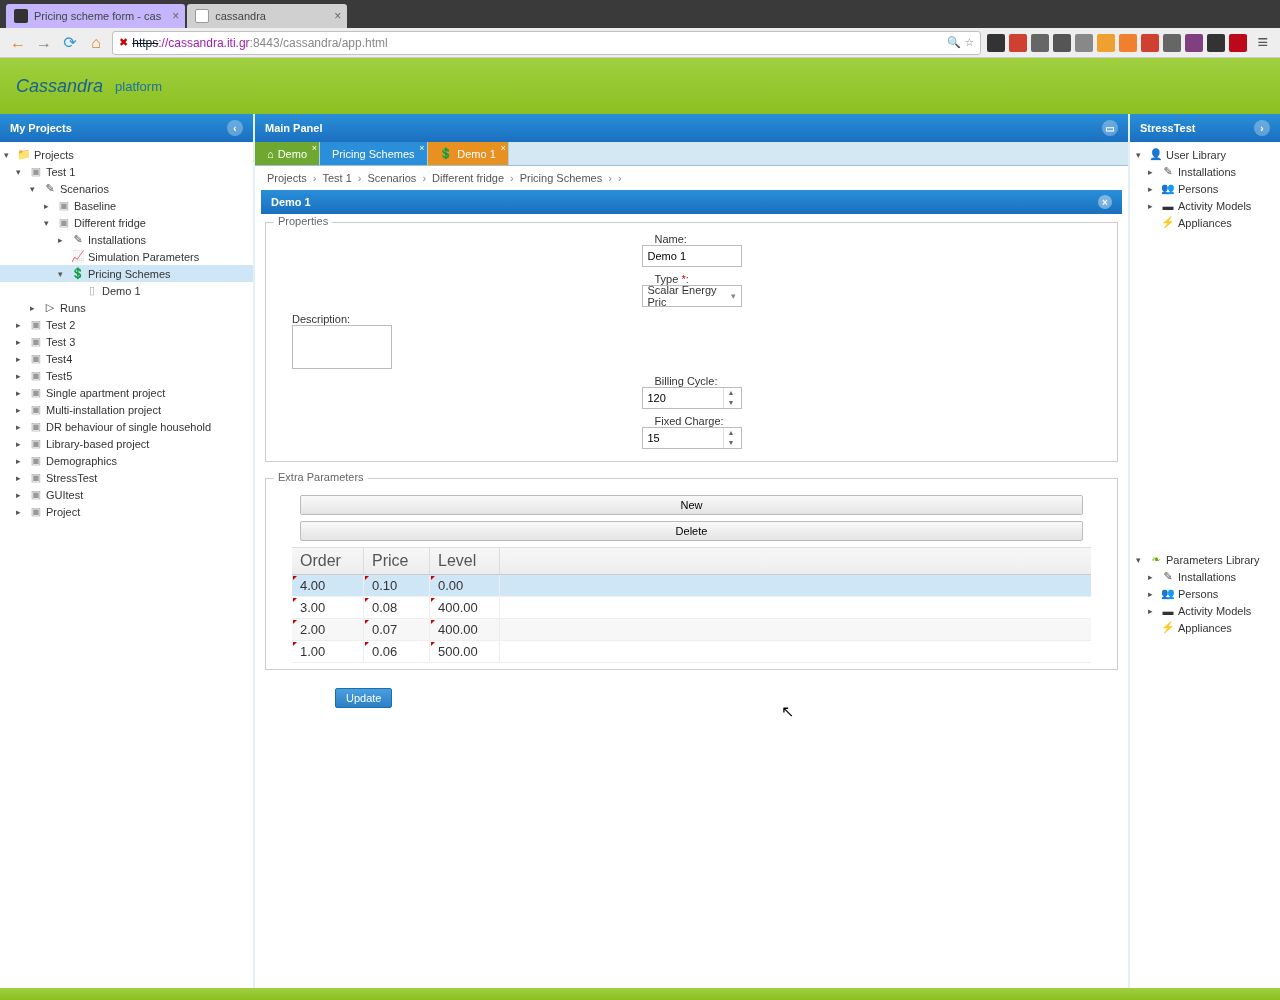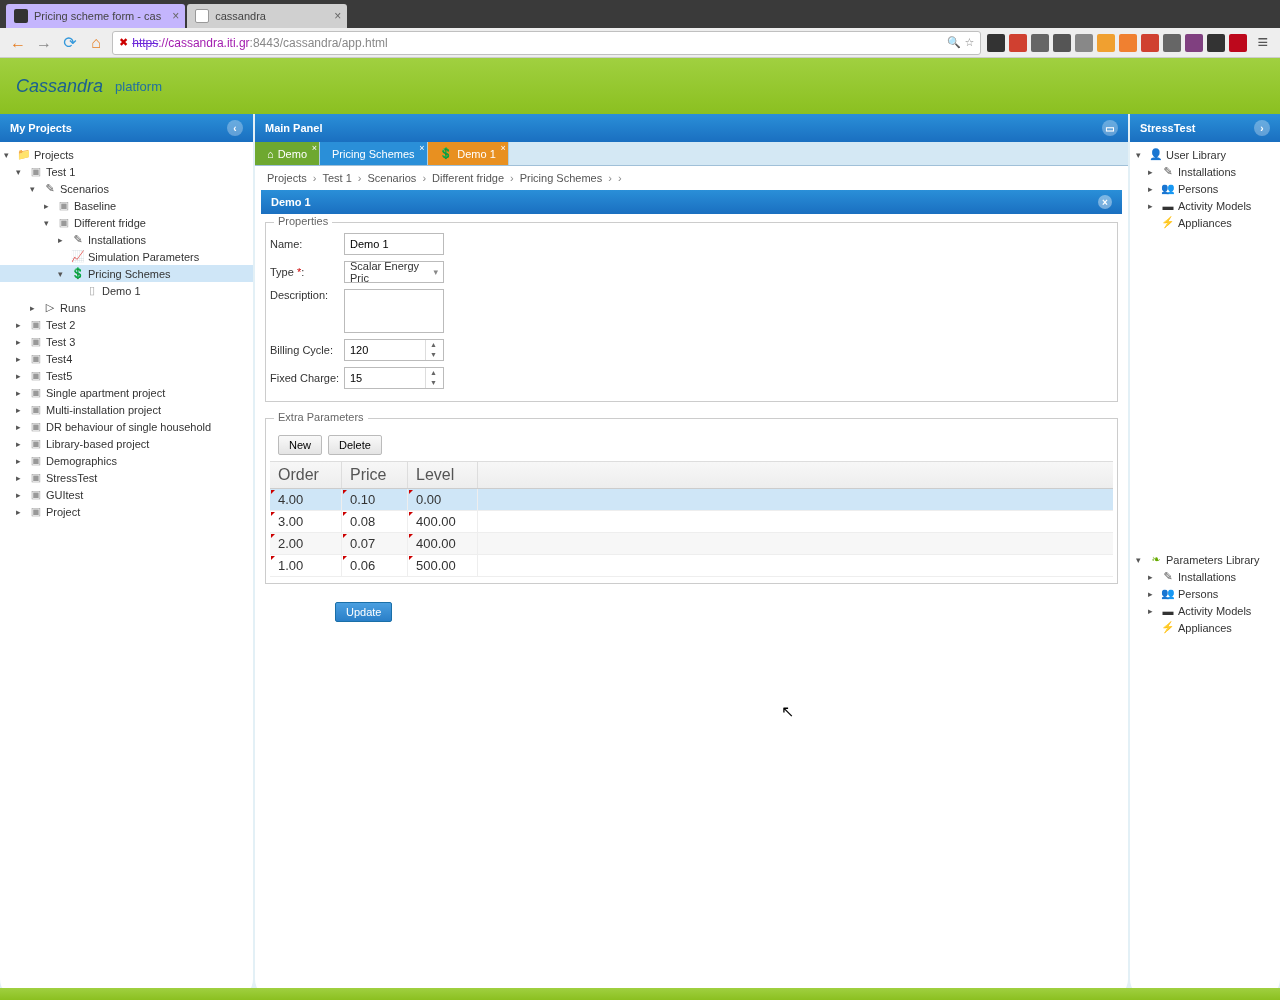--- a/index.html
+++ b/index.html
@@ -20,7 +20,7 @@
 .nav-btn.home { color: #e67e22; }
 .url-bar { flex: 1; background: #fff; border: 1px solid #c0c0c0; border-radius: 3px; height: 24px; display: flex; align-items: center; padding: 0 6px; gap: 4px; }
 .url-text { flex: 1; font-size: 12px; color: #555; }
-.url-text .protocol { color: #6d28d9; text-decoration: line-through; }
+.url-text .protocol { color: #0f172a; text-decoration: line-through; }
 .url-text .host { color: #a21caf; }
 .url-text .path { color: #888; }
 .ext-icon { width: 18px; height: 18px; background: #ccc; border-radius: 2px; }

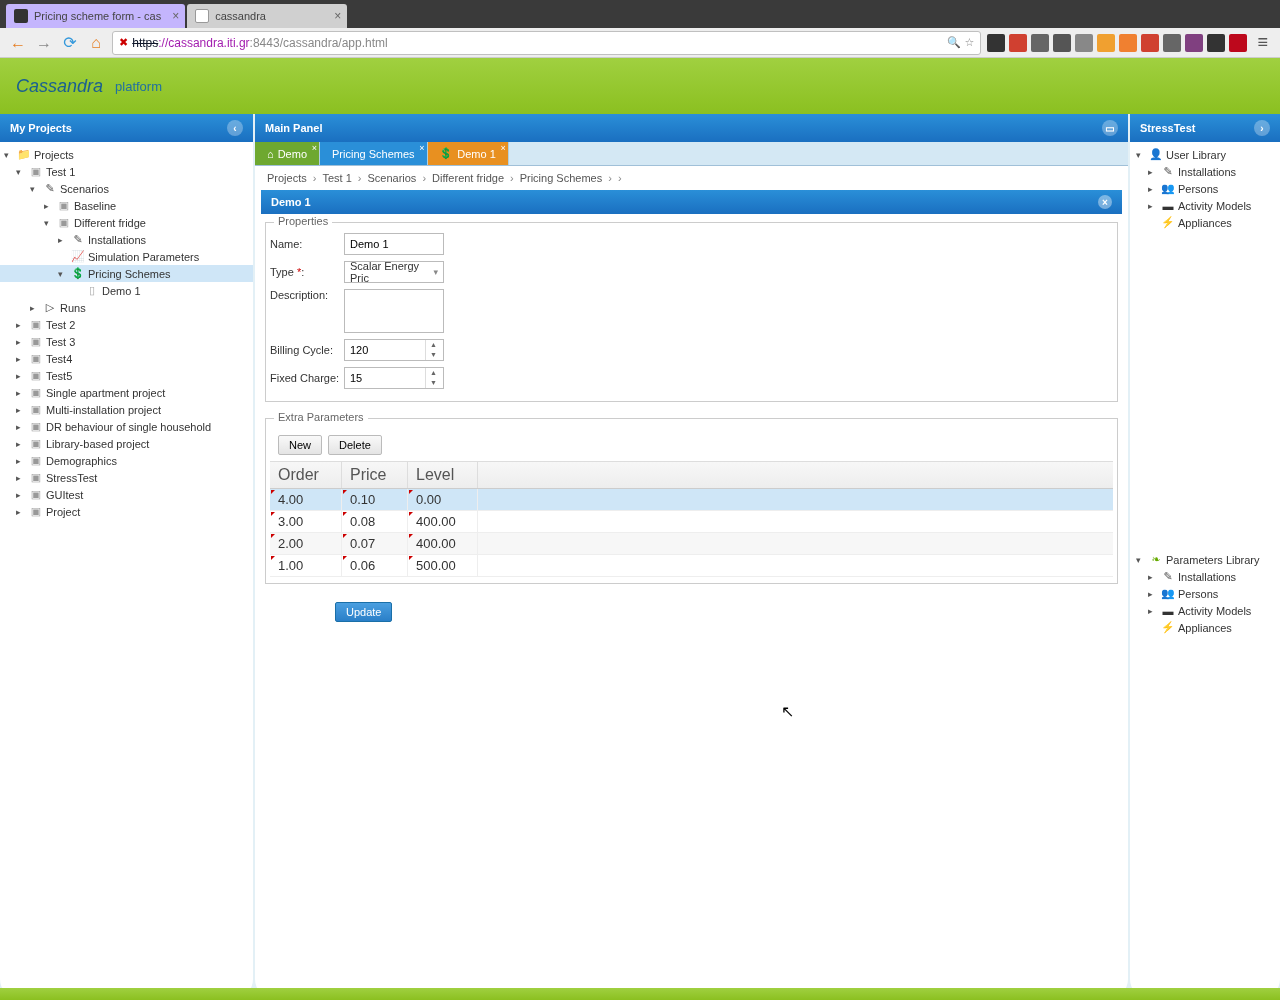--- a/index.html
+++ b/index.html
@@ -34,7 +34,7 @@
 
 
 .app-body { display: flex; height: calc(1000px - 58px - 56px); background: #e3f0f6; }
-.panel { background: #fff; display: flex; flex-direction: column; border-radius: 21px; }
+.panel { background: #fff; display: flex; flex-direction: column; }
 .panel-header { background: linear-gradient(#2a8fd8, #1a6fc0); color: #fff; font-size: 11px; font-weight: bold; padding: 6px 10px; display: flex; justify-content: space-between; align-items: center; }
 .panel-header .collapse-btn { width: 16px; height: 16px; background: rgba(255,255,255,0.3); border-radius: 8px; display: flex; align-items: center; justify-content: center; font-size: 10px; }
 

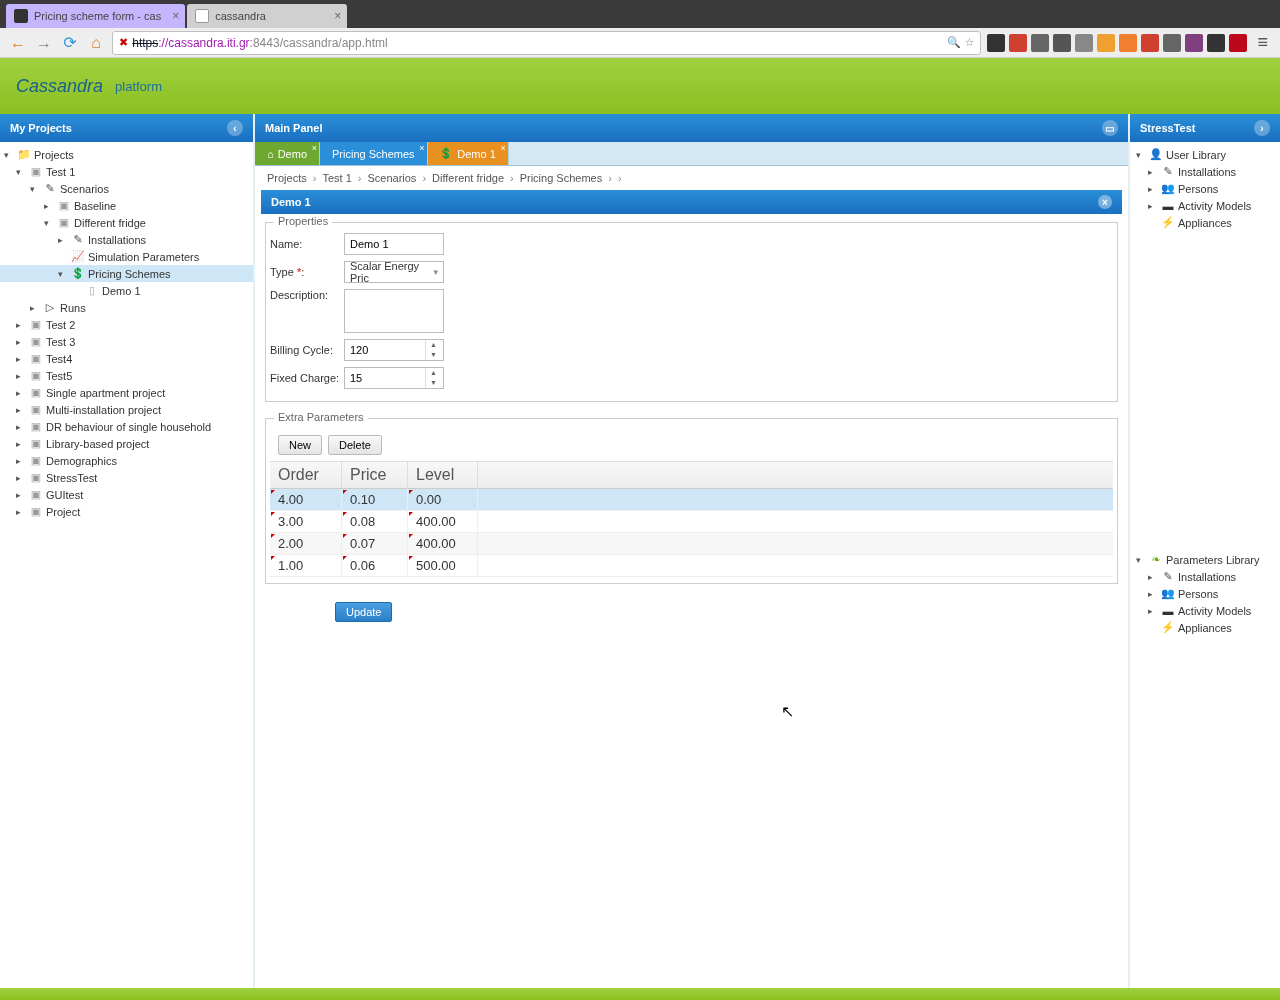--- a/index.html
+++ b/index.html
@@ -74,7 +74,7 @@
 
 .form-title-bar { background: linear-gradient(#2a8fd8, #1a6fc0); color: #fff; padding: 5px 10px; font-size: 11px; font-weight: bold; display: flex; justify-content: space-between; align-items: center; margin: 0 6px; }
 .form-title-bar .close-round { width: 14px; height: 14px; background: rgba(255,255,255,0.4); border-radius: 7px; display: flex; align-items: center; justify-content: center; font-size: 10px; }
-.fieldset { border: 1px solid #ccc; margin: 8px 10px; padding: 10px 4px 6px; position: relative; }
+.fieldset { border: 1px solid #ccc; margin: 8px 10px; padding: 10px 26px 6px; position: relative; }
 .fieldset-legend { position: absolute; top: -8px; left: 8px; background: #fff; padding: 0 4px; font-size: 11px; color: #666; }
 .form-row { display: flex; align-items: center; margin-bottom: 6px; }
 .form-label { width: 74px; font-size: 11px; color: #333; }

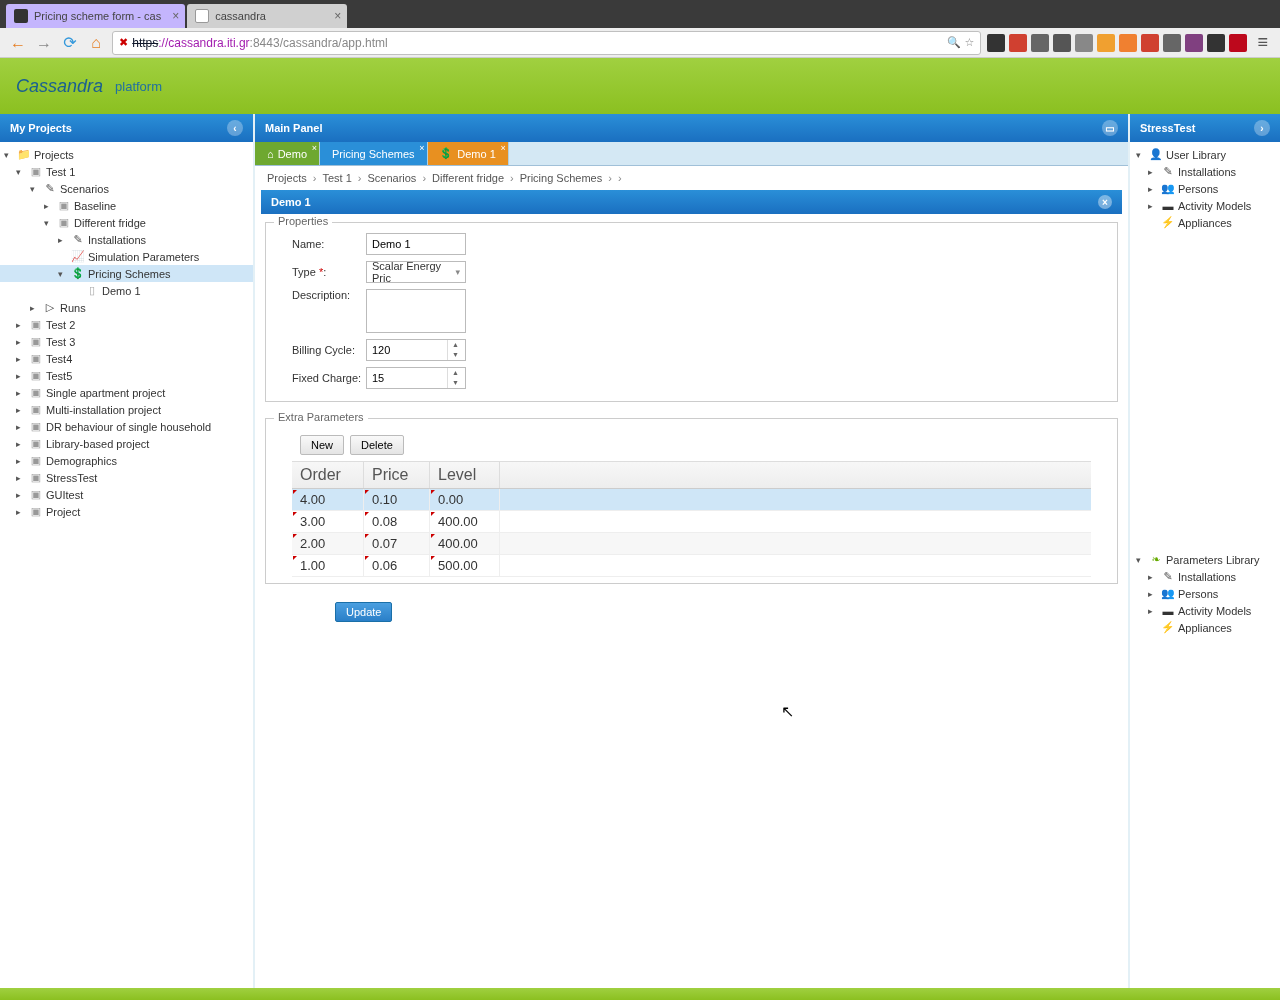--- a/index.html
+++ b/index.html
@@ -76,7 +76,7 @@
 .form-title-bar .close-round { width: 14px; height: 14px; background: rgba(255,255,255,0.4); border-radius: 7px; display: flex; align-items: center; justify-content: center; font-size: 10px; }
 .fieldset { border: 1px solid #ccc; margin: 8px 10px; padding: 10px 26px 6px; position: relative; }
 .fieldset-legend { position: absolute; top: -8px; left: 8px; background: #fff; padding: 0 4px; font-size: 11px; color: #666; }
-.form-row { display: flex; align-items: center; margin-bottom: 6px; }
+.form-row { display: flex; align-items: center; margin-bottom: 6px; flex-direction: column; }
 .form-label { width: 74px; font-size: 11px; color: #333; }
 .form-label .req { color: #c00; }
 .form-input { border: 1px solid #bbb; padding: 3px 5px; font-size: 11px; width: 100px; height: 22px; }

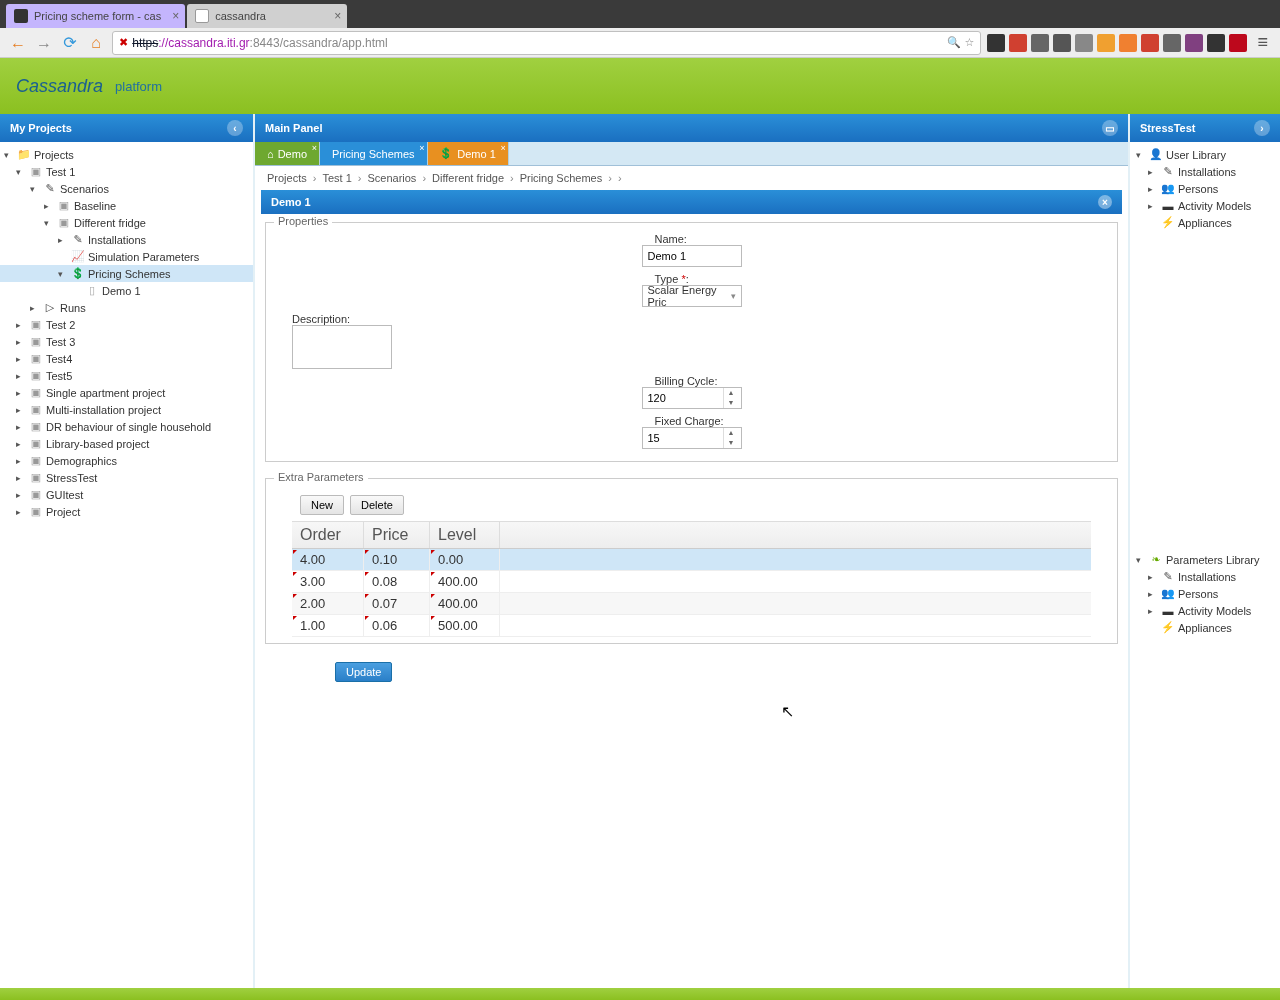--- a/index.html
+++ b/index.html
@@ -89,7 +89,7 @@
 
 
 .levels-header { background: linear-gradient(#2a8fd8, #1a6fc0); color: #fff; padding: 5px 10px; font-size: 11px; font-weight: bold; }
-.levels-toolbar { padding: 6px 8px; display: flex; gap: 6px; }
+.levels-toolbar { padding: 6px 8px; display: flex; gap: 6px; flex-direction: column; }
 .btn { background: linear-gradient(#f9f9f9, #e4e4e4); border: 1px solid #bbb; padding: 3px 10px; font-size: 11px; border-radius: 2px; cursor: pointer; }
 .btn.primary { background: linear-gradient(#4a9fe0, #2a7fc8); color: #fff; border-color: #1a6fa8; }
 .grid { border-top: 1px solid #ddd; }

